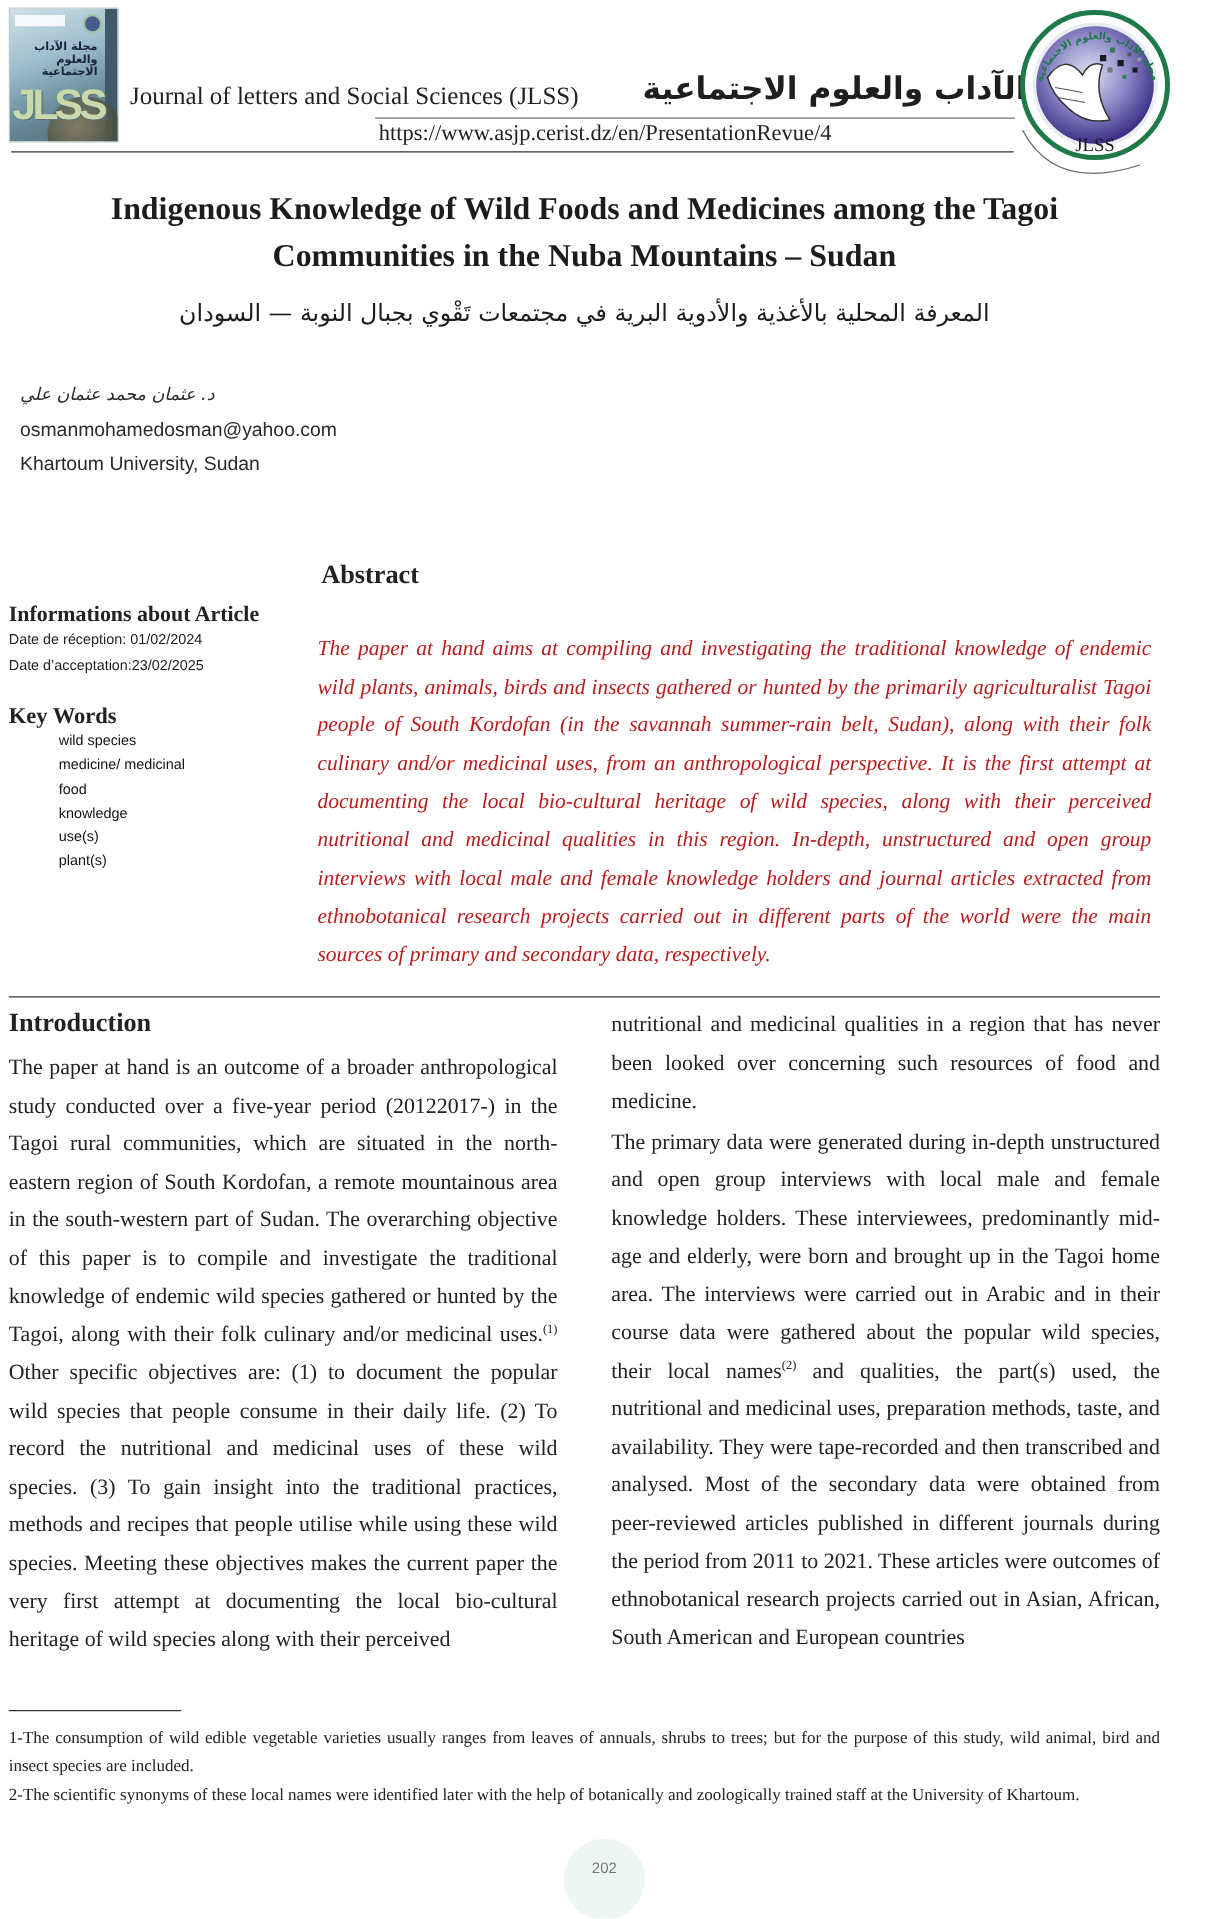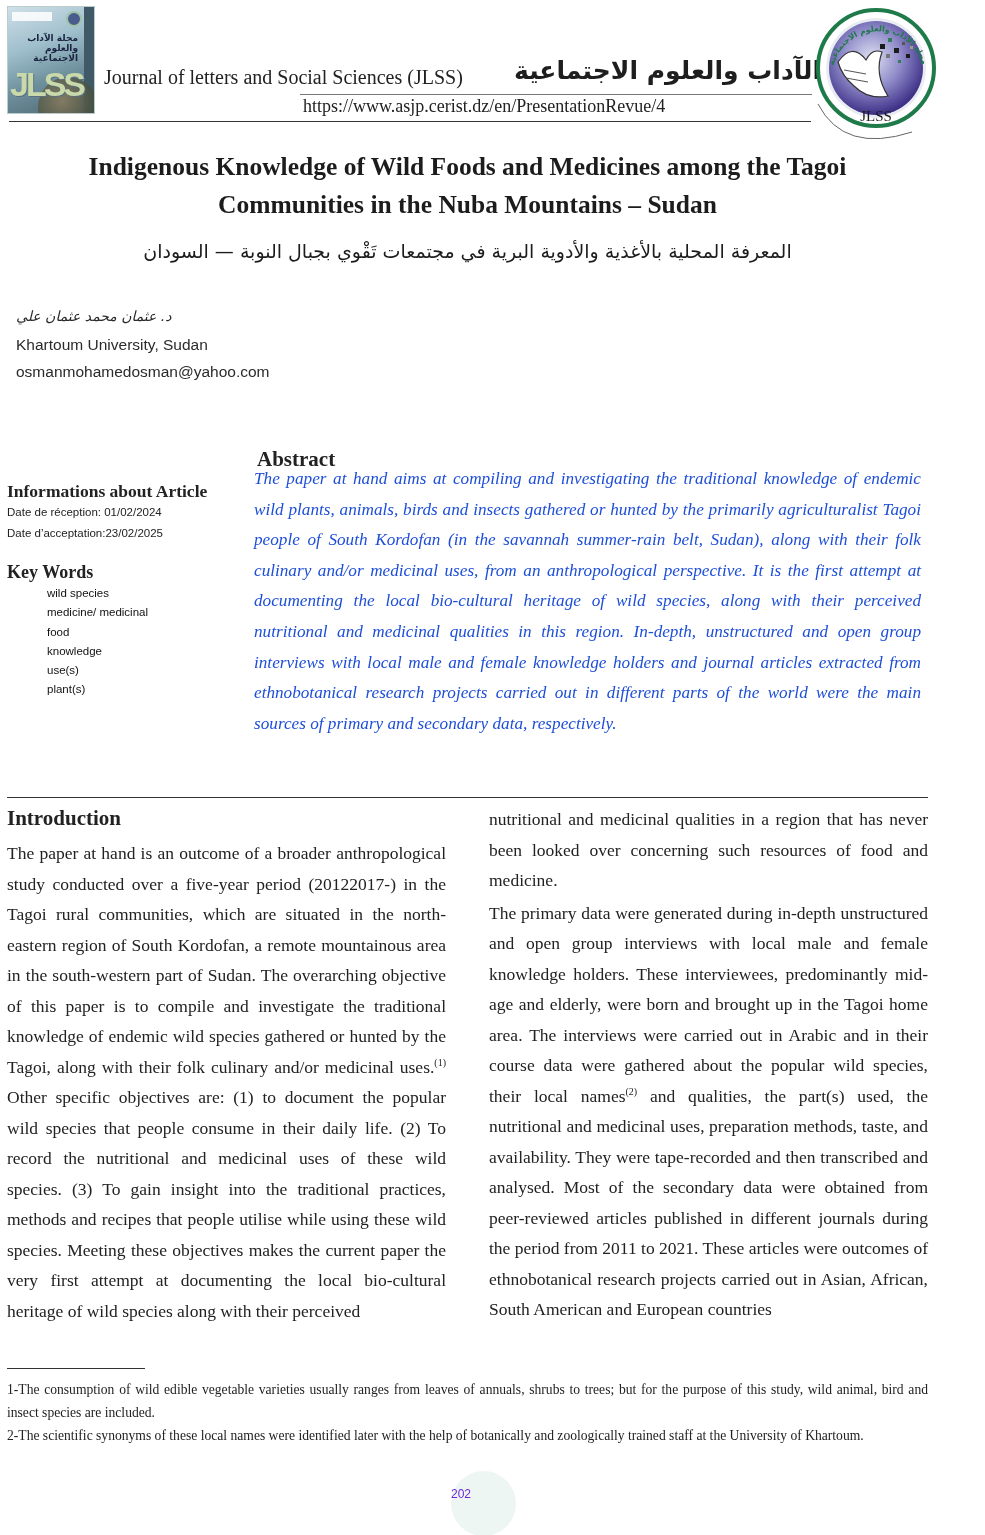--- a/index.html
+++ b/index.html
@@ -137,8 +137,8 @@
 
 <div class="author">
   <div class="ar">د. عثمان محمد عثمان علي</div>
+  <div>osmanmohamedosman@yahoo.com</div>
   <div>Khartoum University, Sudan</div>
-  <div>osmanmohamedosman@yahoo.com</div>
 </div>
 
 <div class="info-heading">Informations about Article</div>

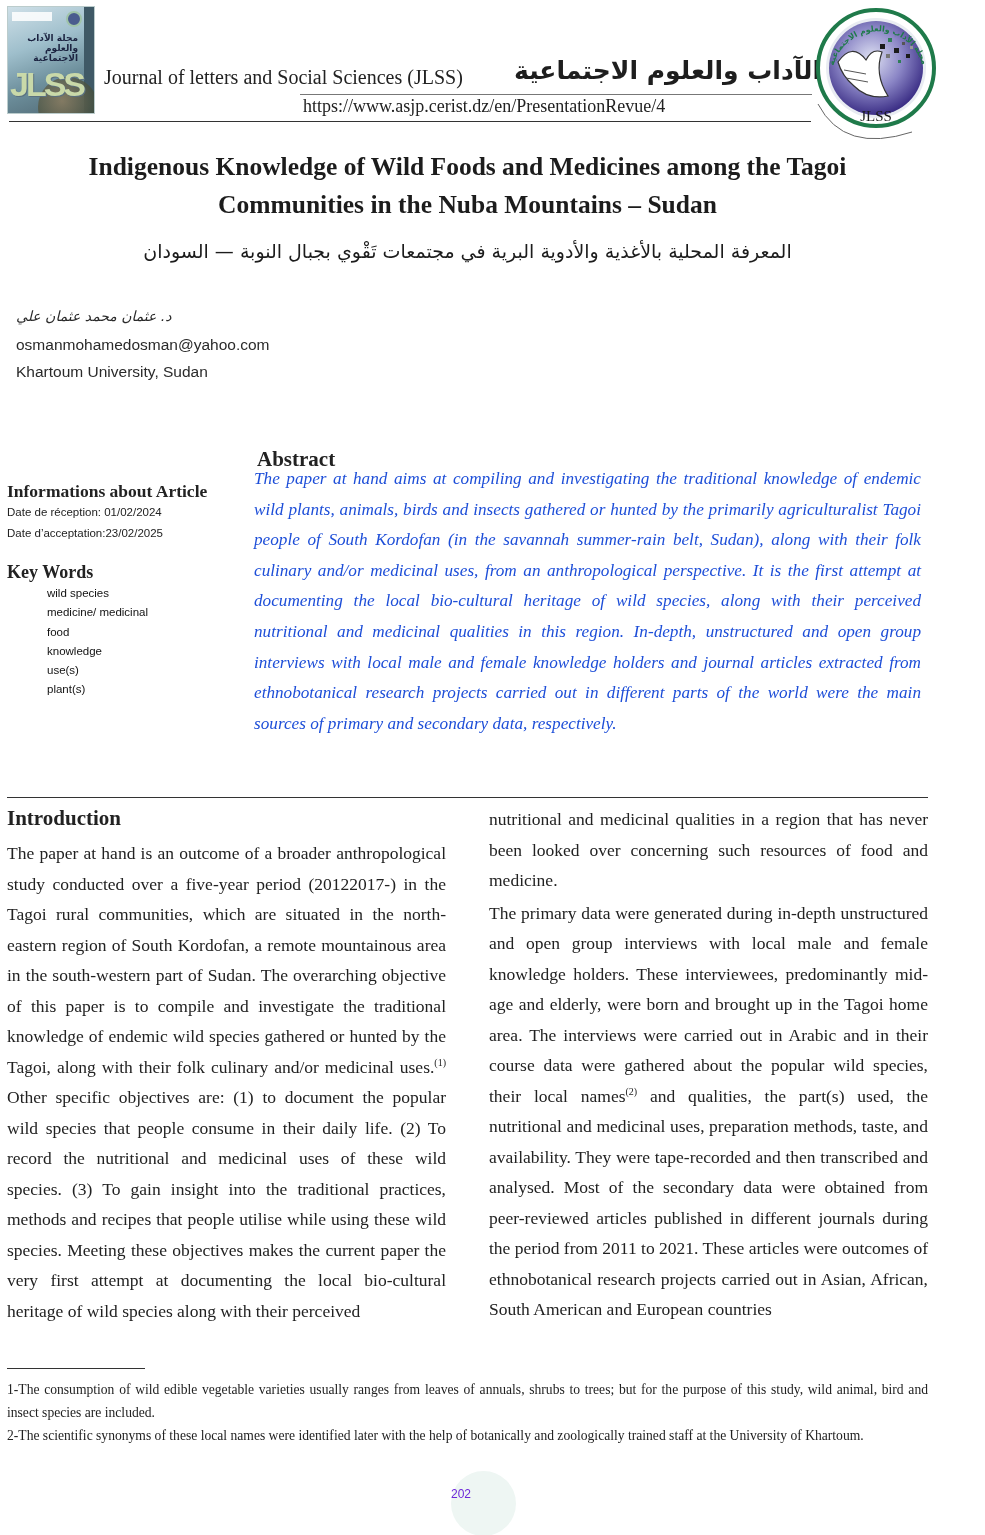--- a/index.html
+++ b/index.html
@@ -63,8 +63,8 @@
   
   .abstract-heading { position: absolute; left: 257px; top: 447px; font-size: 21px; font-weight: bold; color: #222; }
   .abstract-body {
-    position: absolute; left: 254px; top: 464px; width: 667px;
-    font-size: 17.2px; font-style: italic; line-height: 30.6px; text-align: justify; color: #1d4ed8;
+    position: absolute; left: 254px; top: 504px; width: 667px;
+    font-size: 17.2px; font-style: italic; line-height: 30.6px; text-align: justify; color: #b91c1c;
   }
   .section-rule { position: absolute; left: 7px; top: 797px; width: 921px; border-top: 1.5px solid #333; }
 

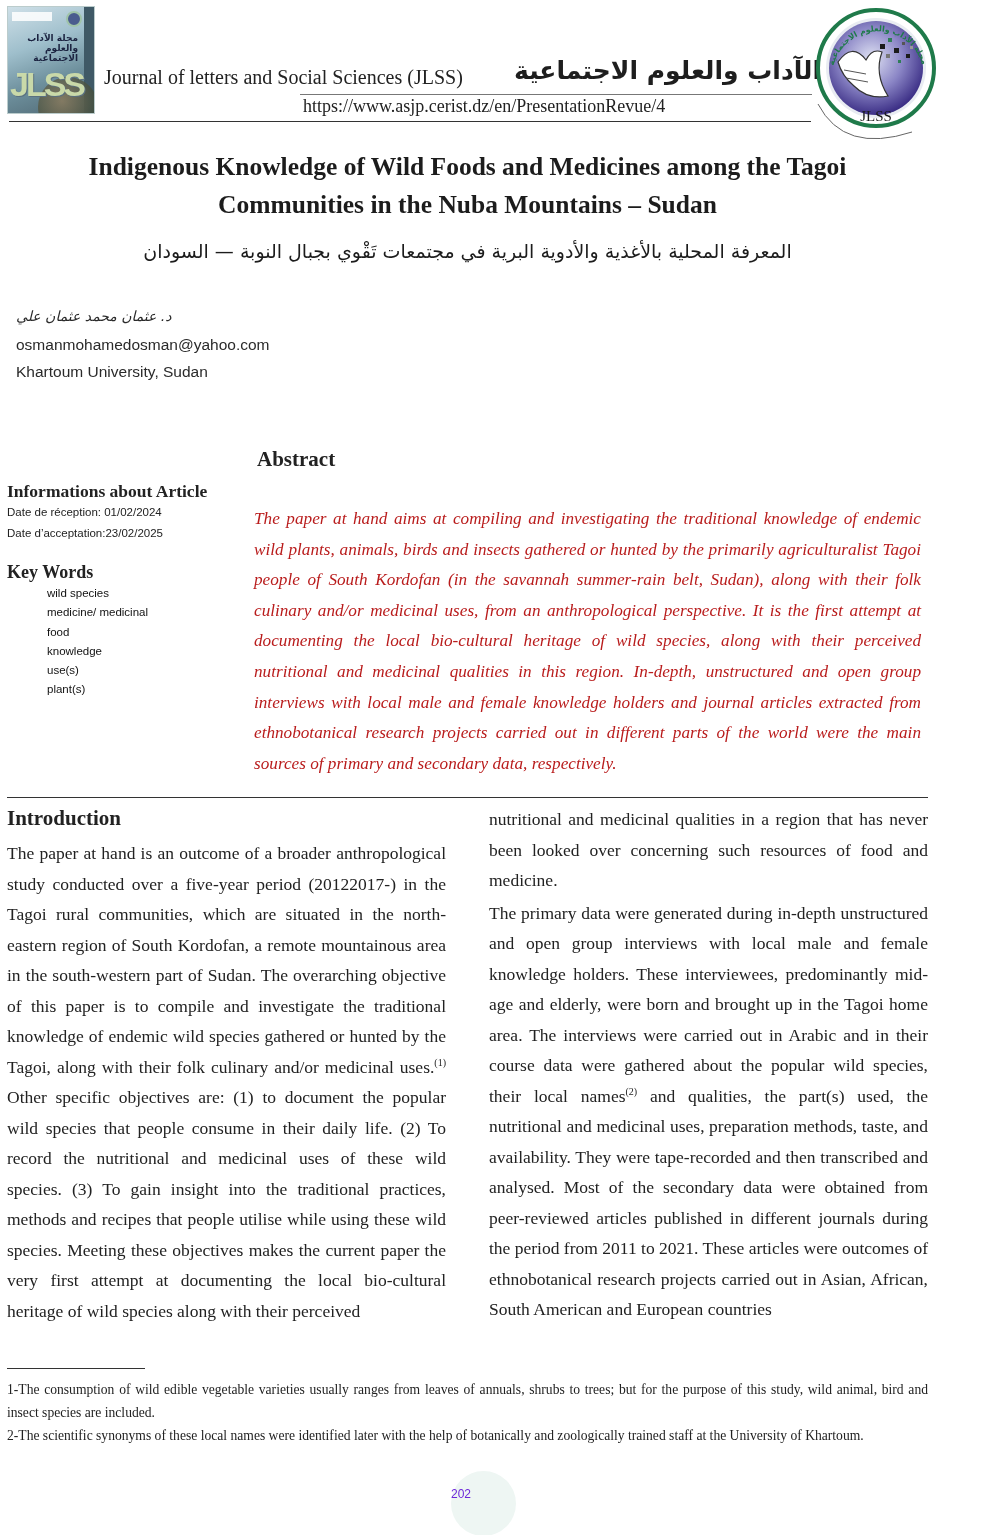--- a/index.html
+++ b/index.html
@@ -83,7 +83,7 @@
 
   .page-num {
     position: absolute; left: 451px; top: 1471px; width: 65px; height: 65px; border-radius: 50%;
-    background: #eef6f3; font-family: "Liberation Sans", sans-serif; font-size: 12px; color: #6d28d9;
+    background: #eef6f3; text-align: center; font-family: "Liberation Sans", sans-serif; font-size: 12px; color: #737373;
     padding-top: 16px;
   }
 </style>

